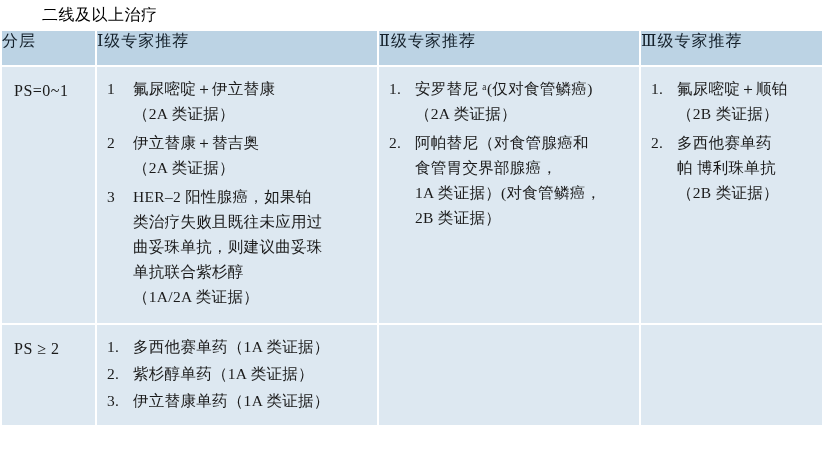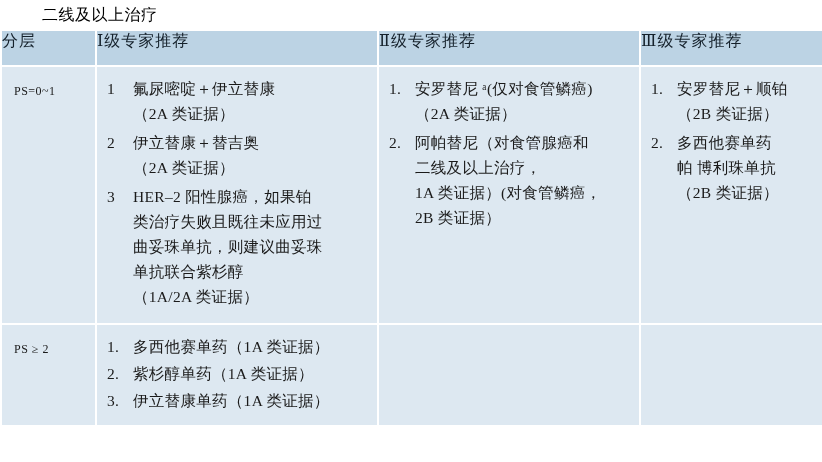--- a/index.html
+++ b/index.html
@@ -61,7 +61,7 @@
     padding: 9px 8px 10px 10px;
   }
   .strat {
-    font-size: 12px;
+    font-size: 16px;
     line-height: 22px;
     padding: 13px 6px 10px 12px;
     white-space: nowrap;

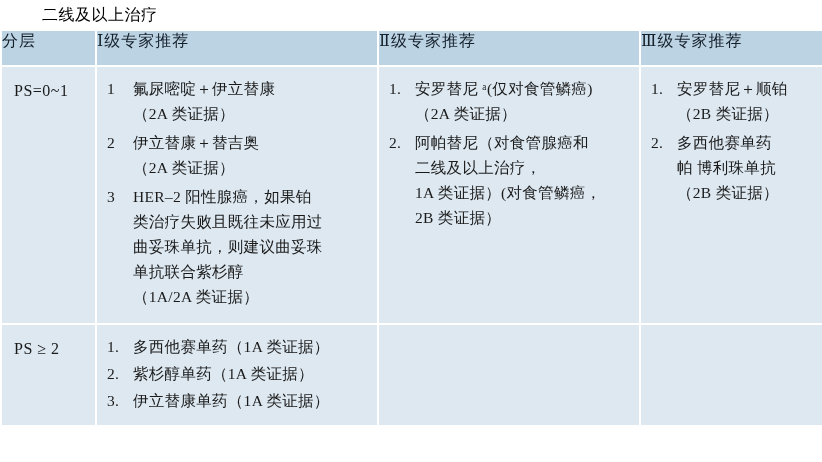--- a/index.html
+++ b/index.html
@@ -162,7 +162,7 @@
             <ol class="items">
               <li>
                 <span class="num">1.</span>
-                <span>安罗替尼＋顺铂</span><br>
+                <span>氟尿嘧啶＋顺铂</span><br>
                 <span>（2B 类证据）</span>
               </li>
               <li>

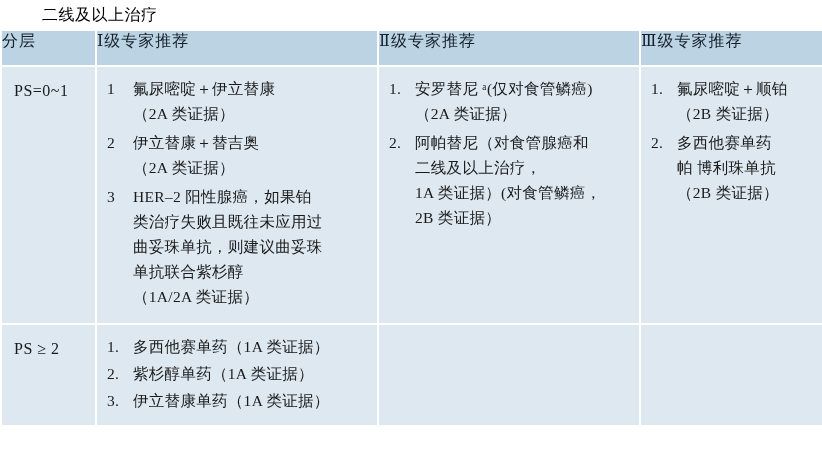--- a/index.html
+++ b/index.html
@@ -150,7 +150,7 @@
               <li>
                 <span class="num">2.</span>
                 <span>阿帕替尼（对食管腺癌和</span><br>
-                <span>二线及以上治疗，</span><br>
+                <span>食管胃交界部腺癌，</span><br>
                 <span>1A 类证据）(对食管鳞癌，</span><br>
                 <span>2B 类证据）</span>
               </li>

